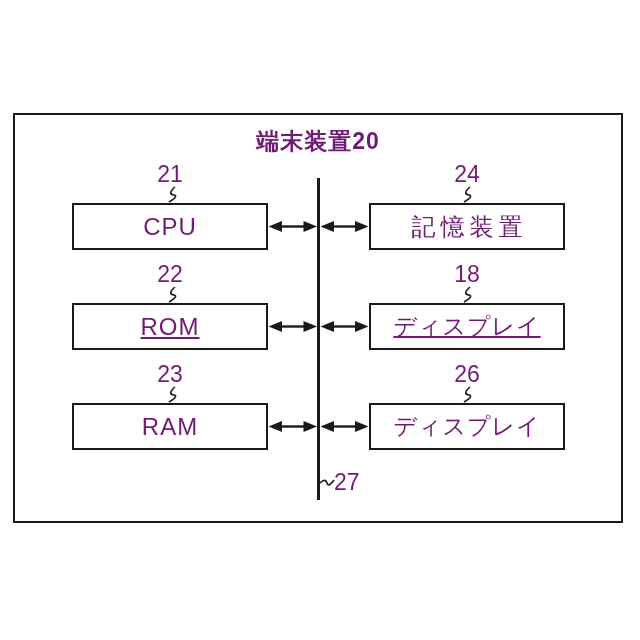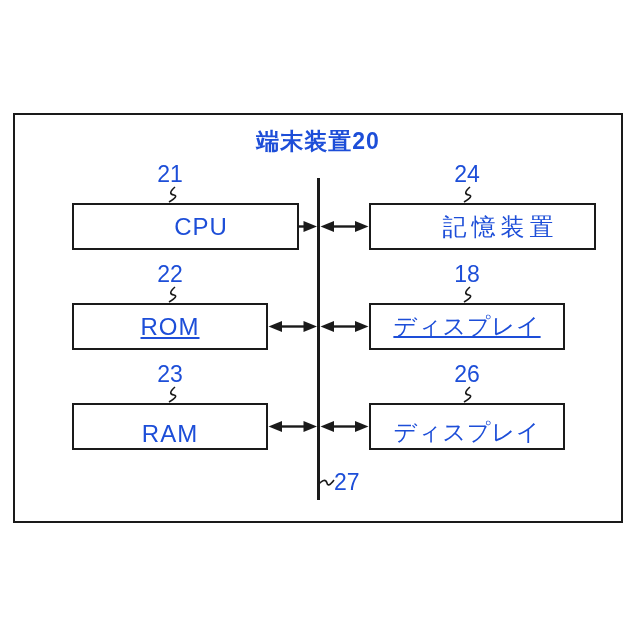--- a/index.html
+++ b/index.html
@@ -13,7 +13,7 @@
     height: 640px;
     background: #ffffff;
     font-family: "Liberation Sans", "DejaVu Sans", sans-serif;
-    color: #1d4ed8;
+    color: #701a75;
     overflow: hidden;
   }
   .frame {

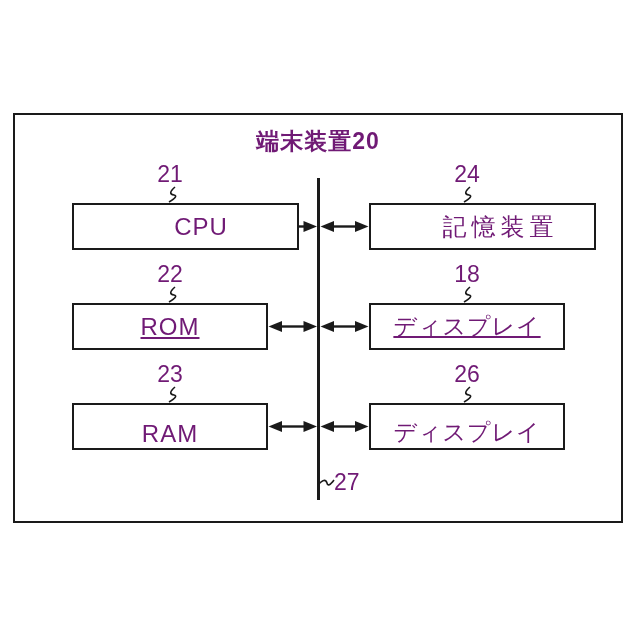--- a/index.html
+++ b/index.html
@@ -58,7 +58,7 @@
   .box span { display: inline-block; }
   .col-left  { left: 72px; }
   .col-right { left: 369px; }
-  .row-0 { top: 203px; padding-left: 31px; }
+  .row-0 { top: 203px; }
   .row-1 { top: 303px; text-decoration: underline; }
   .row-2 { top: 403px; align-items: flex-end; }
   .latin-label    { font-size: 24px; letter-spacing: 1px; }

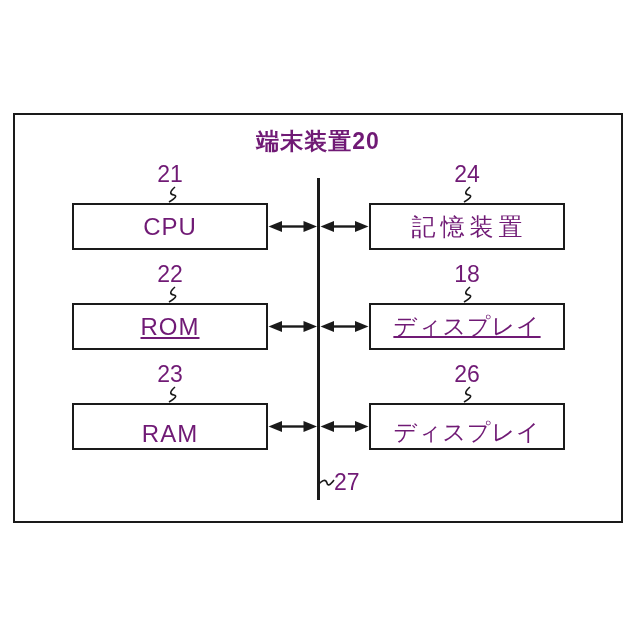--- a/index.html
+++ b/index.html
@@ -60,7 +60,7 @@
   .col-right { left: 369px; }
   .row-0 { top: 203px; }
   .row-1 { top: 303px; text-decoration: underline; }
-  .row-2 { top: 403px; align-items: flex-end; }
+  .row-2 { top: 403px; }
   .latin-label    { font-size: 24px; letter-spacing: 1px; }
   .cjk-label      { font-size: 23px; letter-spacing: 1px; }
   .cjk-label-wide { font-size: 24px; letter-spacing: 5px; padding-left: 5px; font-family: Liberation Serif, serif; }

